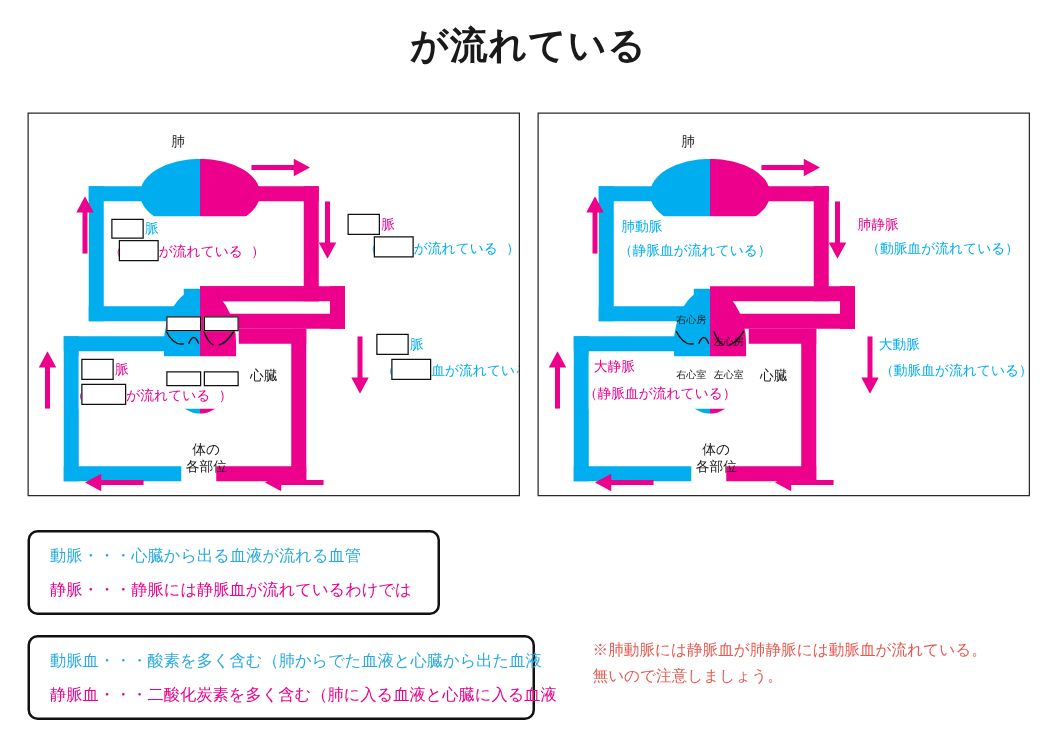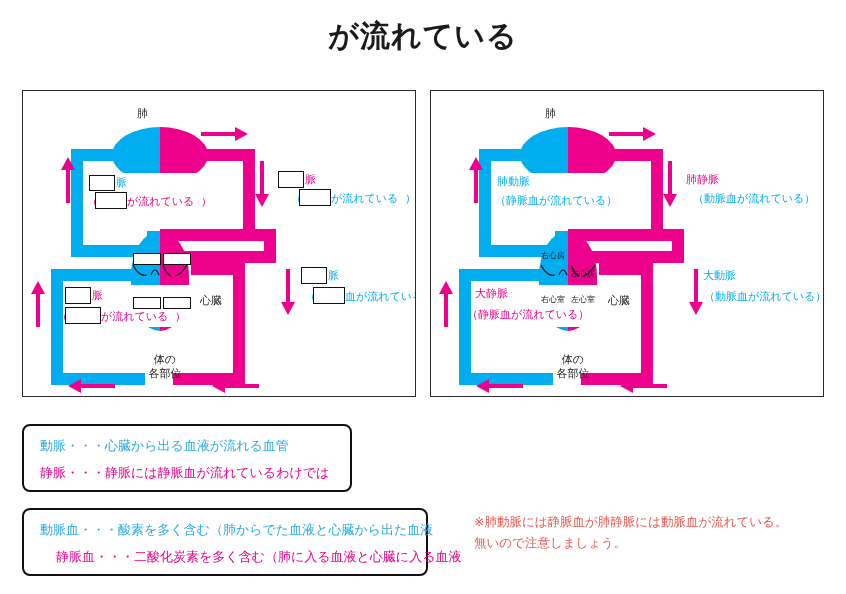--- a/index.html
+++ b/index.html
@@ -134,7 +134,7 @@
     font-size: 12.5px;
     line-height: 21px;
   }
-  #note div { white-space: nowrap; }
+  #note div { white-space: nowrap; font-family: Liberation Mono, monospace; }
 </style>
 </head>
 <body>

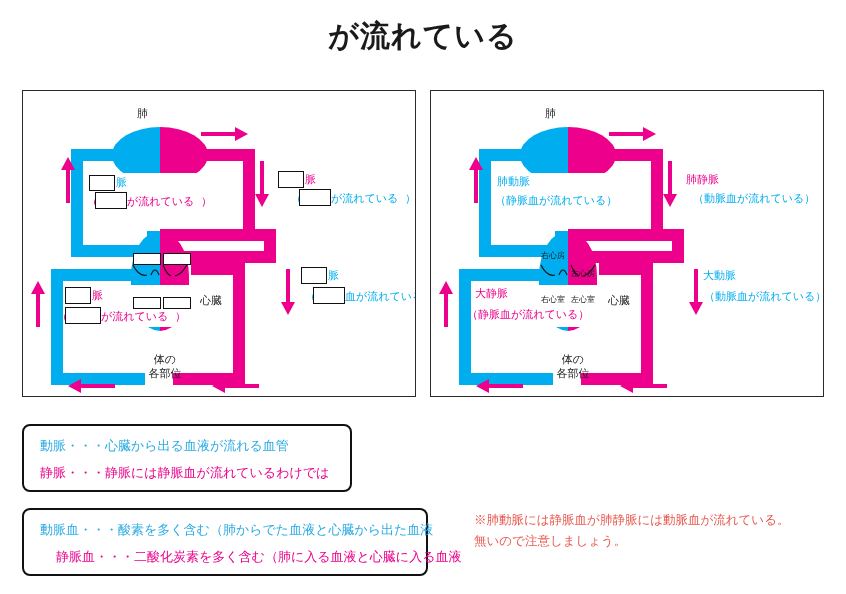--- a/index.html
+++ b/index.html
@@ -367,7 +367,7 @@
 
 <div class="legendbox" id="legend-blood" style="left:22px; top:508px; width:406px; height:68px;">
   <div class="legend-line cy" style="left:16px; top:12px;">動脈血・・・酸素を多く含む（肺からでた血液と心臓から出た血液</div>
-  <div class="legend-line mg" style="left:32px; top:39px;">静脈血・・・二酸化炭素を多く含む（肺に入る血液と心臓に入る血液</div>
+  <div class="legend-line mg" style="left:16px; top:39px;">静脈血・・・二酸化炭素を多く含む（肺に入る血液と心臓に入る血液</div>
 </div>
 
 <div id="note">

